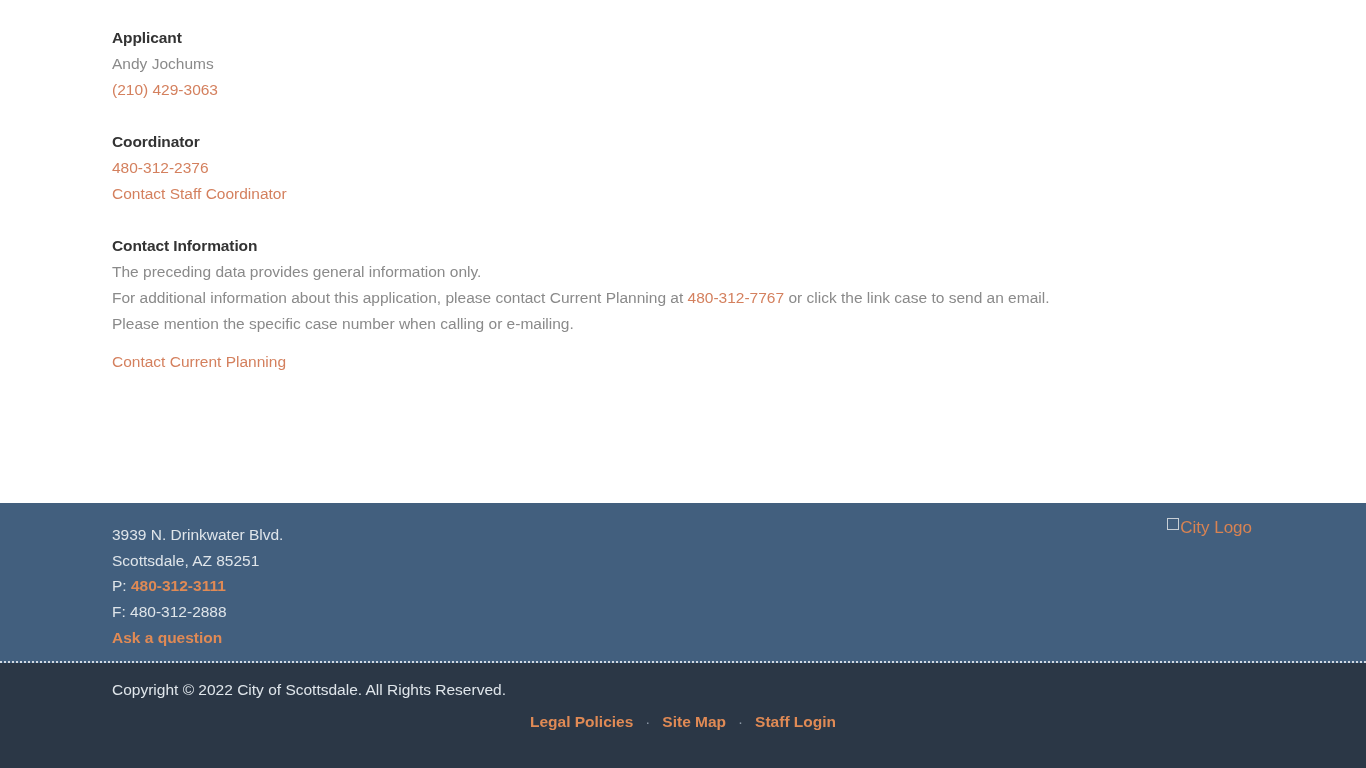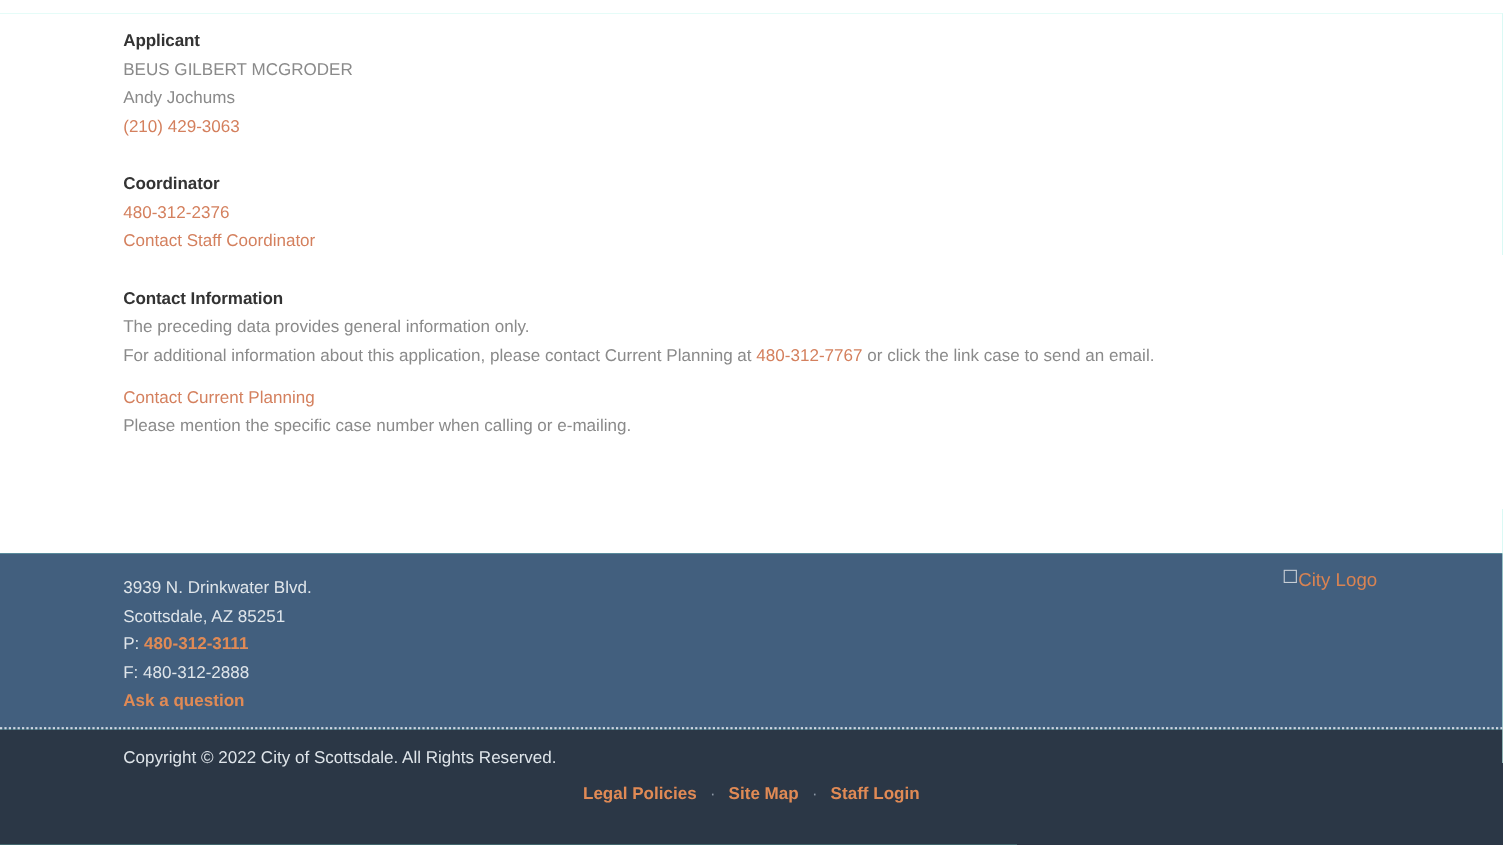--- a/index.html
+++ b/index.html
@@ -182,7 +182,6 @@
 
       <div class="block">
         <div class="block-heading">Applicant</div>
-        <div class="block-line">BEUS GILBERT MCGRODER</div>
         <div class="block-line">Andy Jochums</div>
         <div class="block-line"><a class="link-orange" href="#">(210) 429-3063</a></div>
       </div>

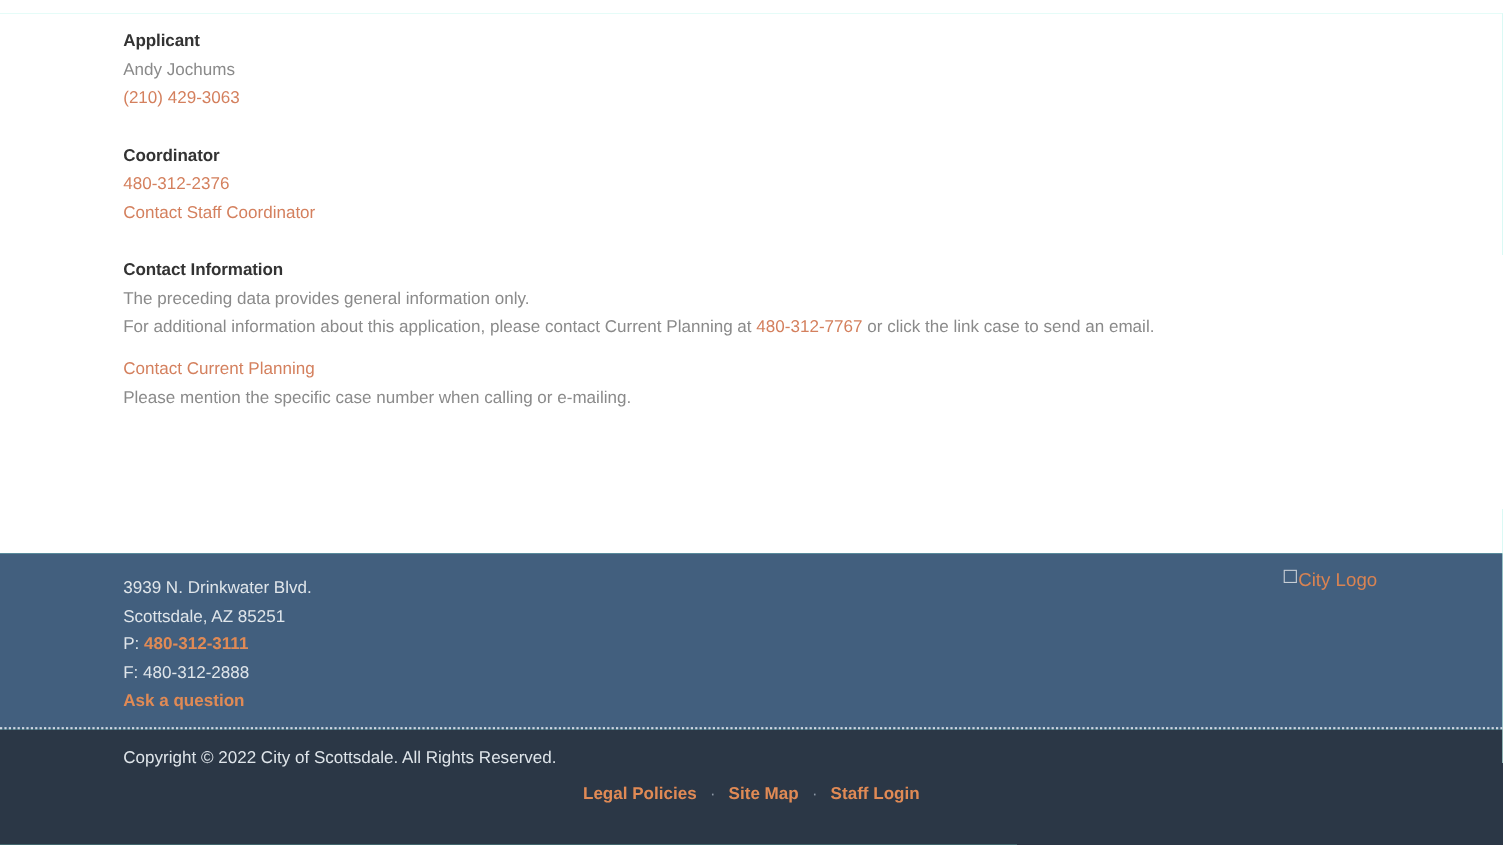--- a/index.html
+++ b/index.html
@@ -198,8 +198,8 @@
         <div class="block-line"><span>For additional information about this application, please contact Current Planning at</span>
           <a class="link-orange" href="#">480-312-7767</a>
           <span>or click the link case to send an email.</span></div>
+        <div class="block-line">Please mention the specific case number when calling or e-mailing.</div>
         <div class="block-line contact-link-row"><a class="link-orange" href="#">Contact Current Planning</a></div>
-        <div class="block-line">Please mention the specific case number when calling or e-mailing.</div>
       </div>
 
     </div>

